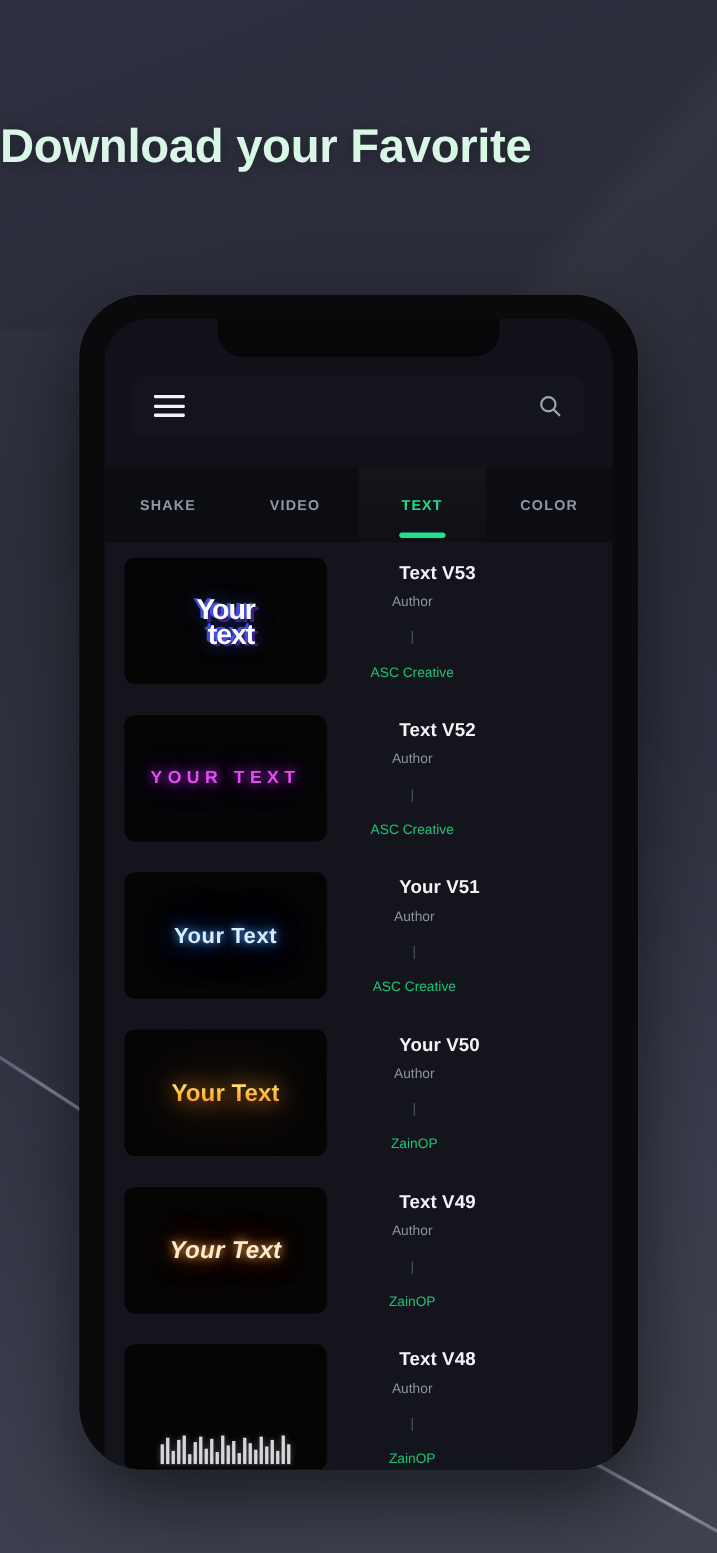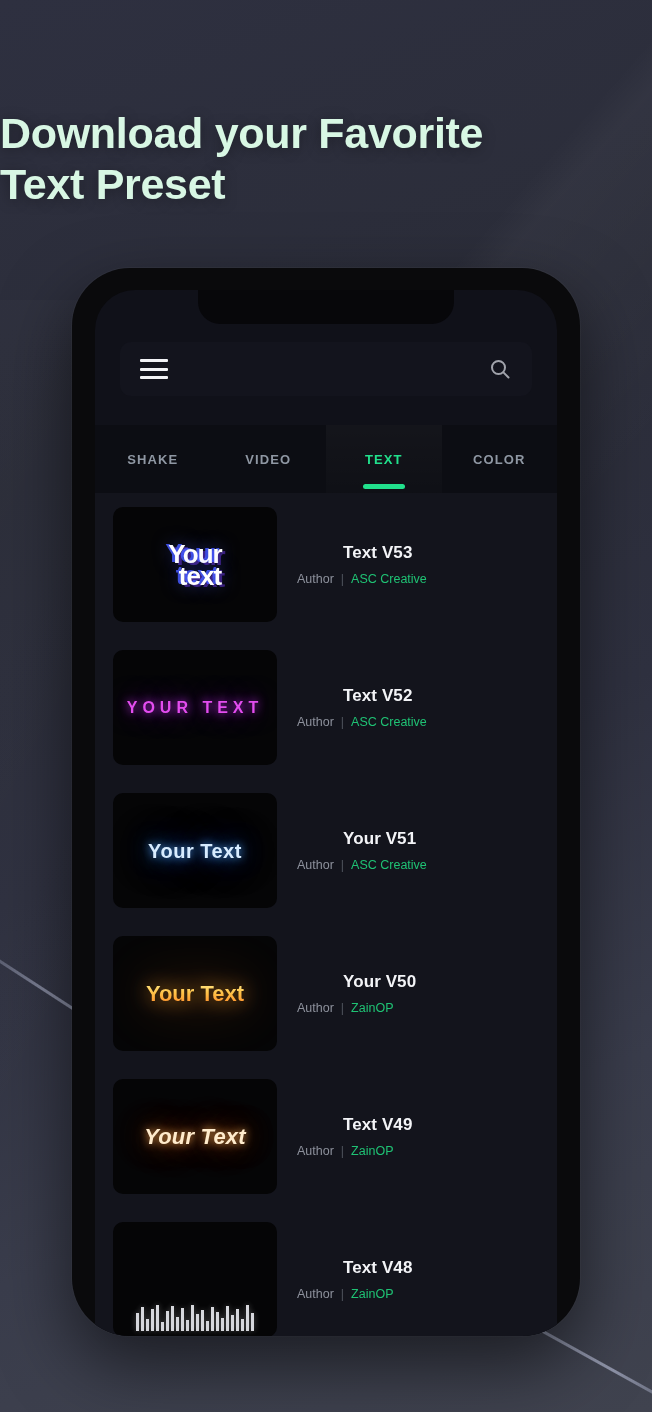--- a/index.html
+++ b/index.html
@@ -304,7 +304,6 @@
 
   <h1 class="headline">
     <span>Download your Favorite</span>
-    <span class="l2">Text Preset</span>
   </h1>
 
   <div class="phone">

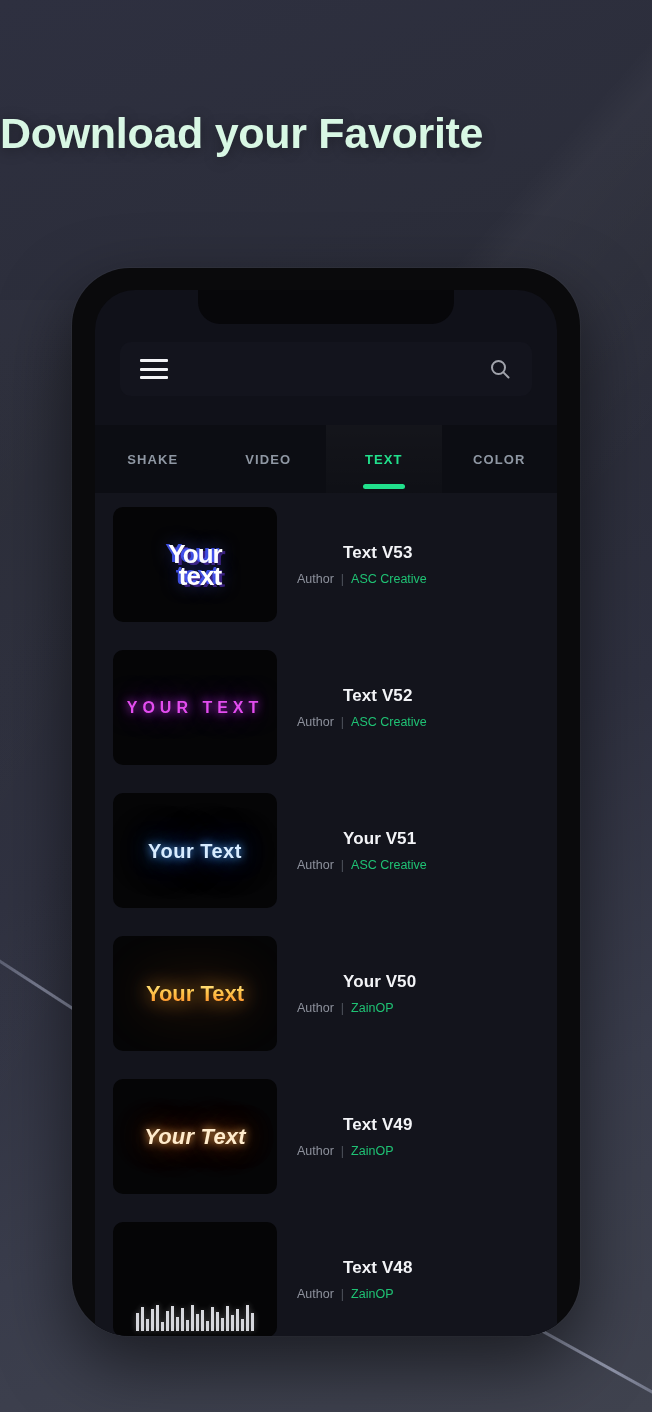--- a/index.html
+++ b/index.html
@@ -188,7 +188,7 @@
   .thumb {
     position:relative;
     flex: 0 0 auto;
-    width: 164px; height: 115px;
+    width: 184px; height: 115px;
     background: #050506;
     border-radius: 10px;
     overflow:hidden;

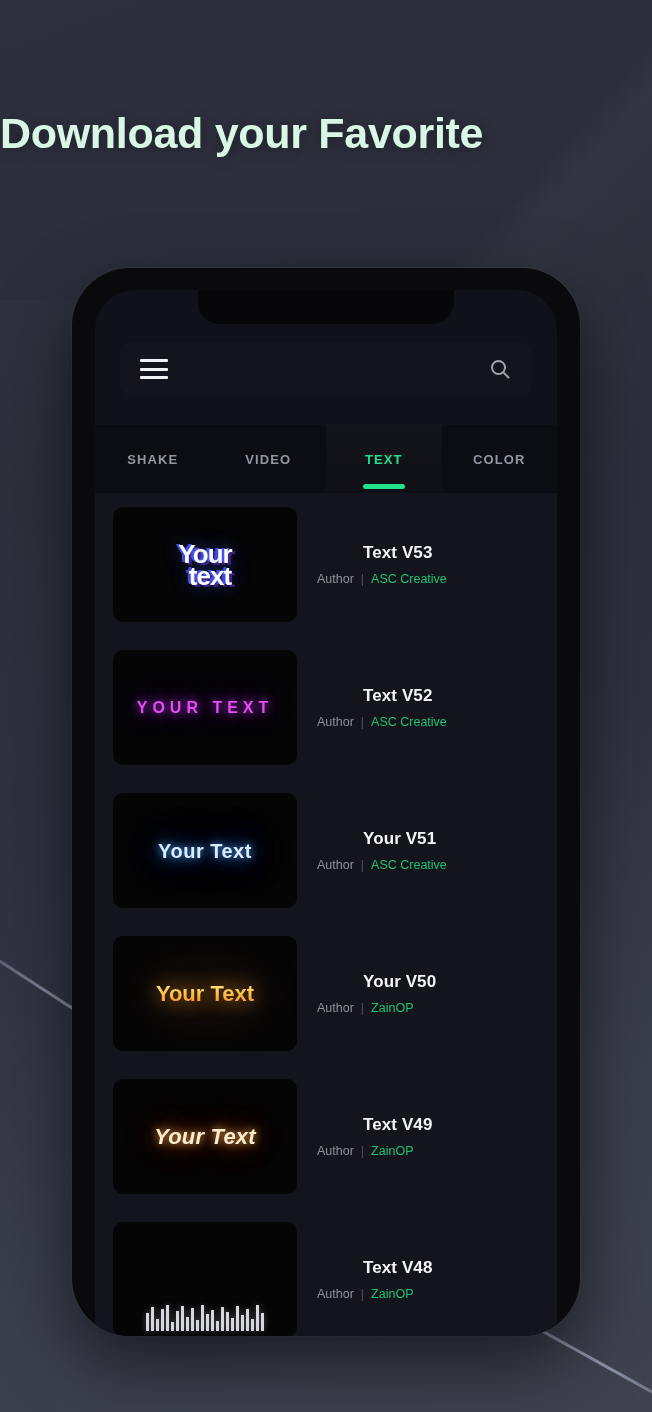--- a/index.html
+++ b/index.html
@@ -216,7 +216,8 @@
     color: #8d919c;
     display:flex;
     align-items:center;
-    gap: 7px;
+    gap: 18px;
+    flex-direction: column;
   }
   .meta .sep { color:#4e525c; }
   .meta .author { color:#1fc274; font-weight:500; }

